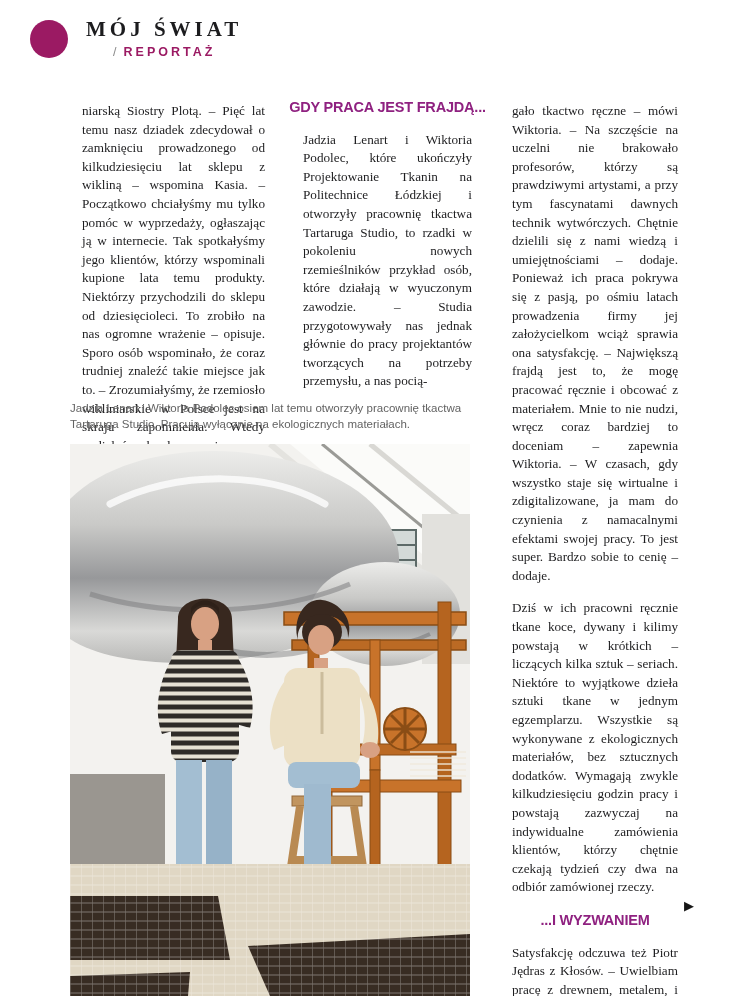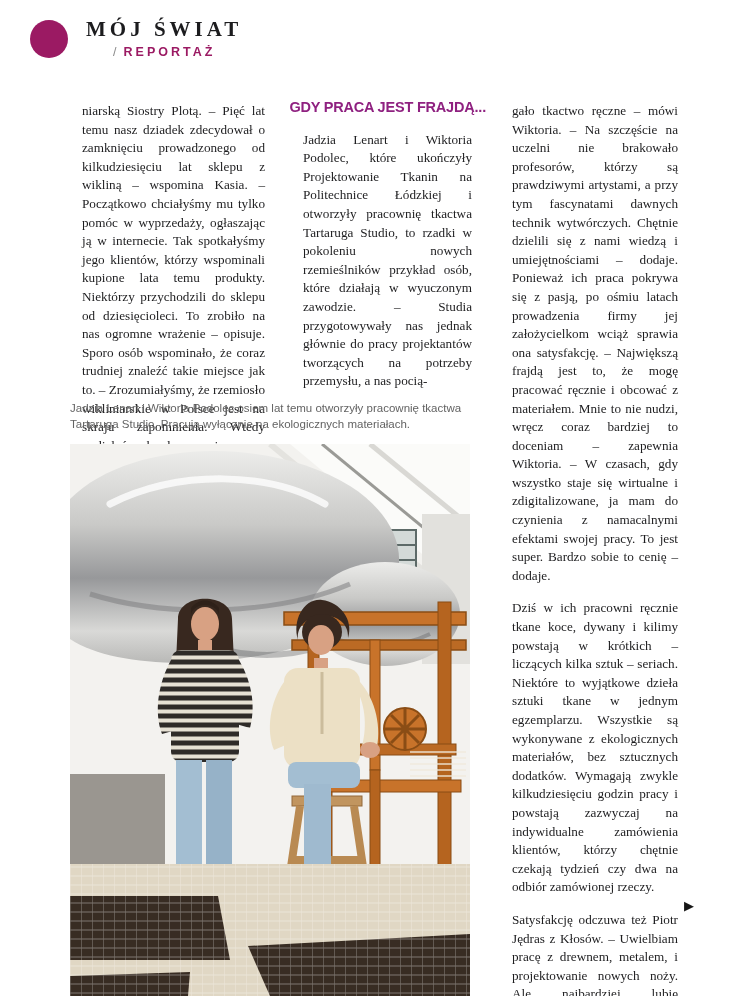--- a/index.html
+++ b/index.html
@@ -37,7 +37,7 @@
   .heading{
     font-family:"Liberation Sans", sans-serif;
     font-weight:bold;font-size:14.5px;letter-spacing:-0.2px;
-    color:#8f2180;text-align:right;margin:10px 0 6px 0;
+    color:#8f2180;text-align:center;margin:10px 0 6px 0;
   }
   
   .caption{

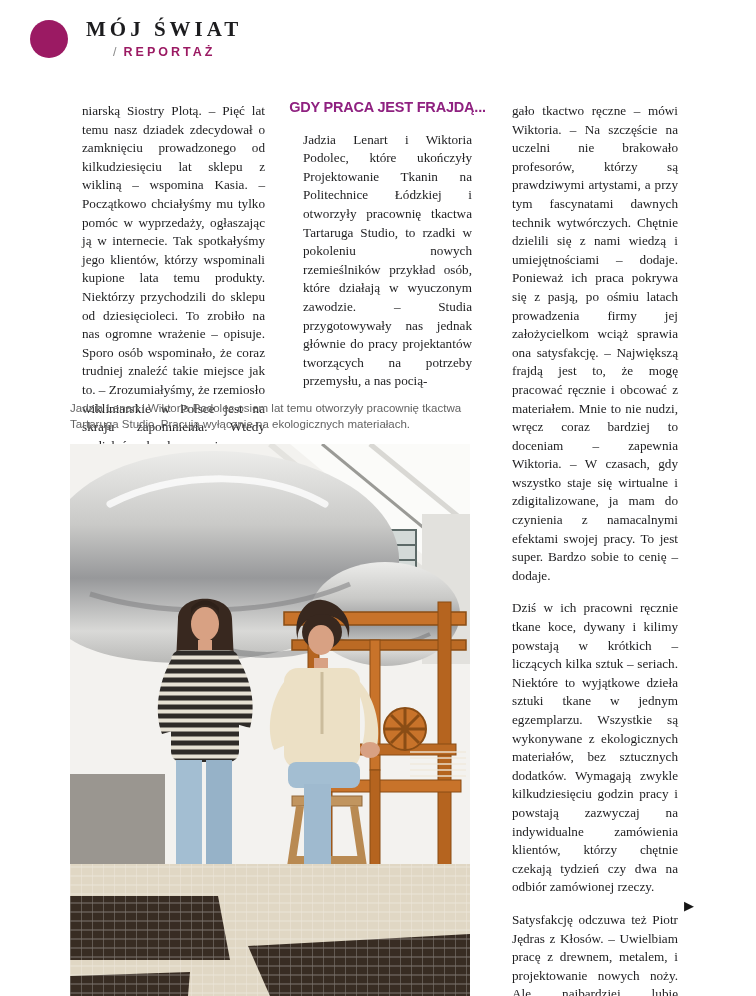--- a/index.html
+++ b/index.html
@@ -82,6 +82,7 @@
   <div class="col" id="col3">
     <p>gało tkactwo ręczne – mówi Wiktoria. – Na szczęście na uczelni nie brakowało profesorów, którzy są prawdziwymi artystami, a przy tym fascynatami dawnych technik wytwórczych. Chętnie dzielili się z nami wiedzą i umiejętnościami – dodaje. Ponieważ ich praca pokrywa się z pasją, po ośmiu latach prowadzenia firmy jej założycielkom wciąż sprawia ona satysfakcję. – Największą frajdą jest to, że mogę pracować ręcznie i obcować z materiałem. Mnie to nie nudzi, wręcz coraz bardziej to doceniam – zapewnia Wiktoria. – W czasach, gdy wszystko staje się wirtualne i zdigitalizowane, ja mam do czynienia z namacalnymi efektami swojej pracy. To jest super. Bardzo sobie to cenię – dodaje.</p>
     <p>Dziś w ich pracowni ręcznie tkane koce, dywany i kilimy powstają w krótkich – liczących kilka sztuk – seriach. Niektóre to wyjątkowe dzieła sztuki tkane w jednym egzemplarzu. Wszystkie są wykonywane z ekologicznych materiałów, bez sztucznych dodatków. Wymagają zwykle kilkudziesięciu godzin pracy i powstają zazwyczaj na indywidualne zamówienia klientów, którzy chętnie czekają tydzień czy dwa na odbiór zamówionej rzeczy.</p>
+    <h3 class="heading">...I WYZWANIEM</h3>
     <p>Satysfakcję odczuwa też Piotr Jędras z Kłosów. – Uwielbiam pracę z drewnem, metalem, i projektowanie nowych noży. Ale najbardziej lubię wymyślać nowe rzeczy i rozwiązywać problemy techniczne – opowiada. – Takie kombinowanie jest ożywcze i napędzające, a gdy wreszcie coś z tego wyjdzie, satysfakcja jest ogromna – uśmiecha się.</p>
     <p>Noże wytwarzane w jego pracowni powstają z wysokogatunkowej stali narzędziowej, dzięki czemu długo pozostają bardzo ostre. Rękojeści oprawia-</p>
   </div>

